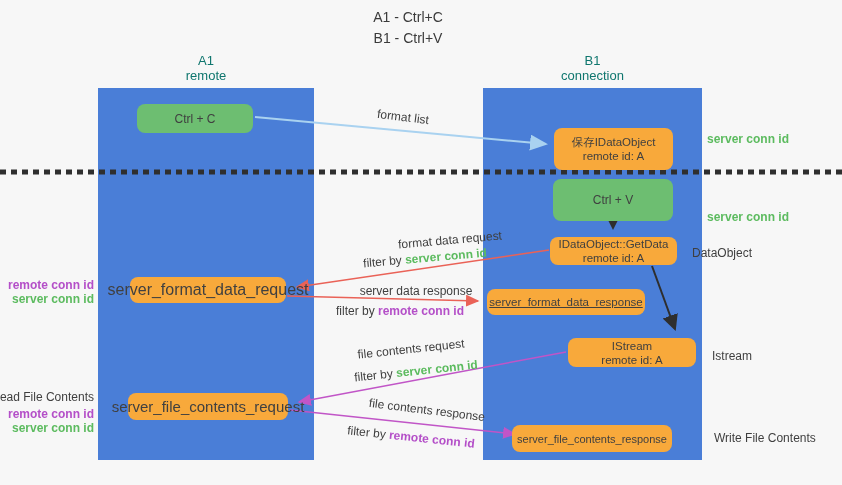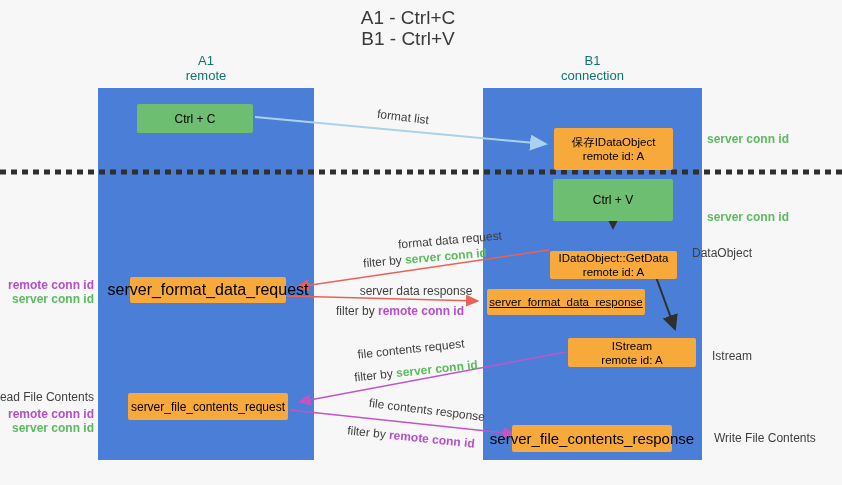--- a/index.html
+++ b/index.html
@@ -10,7 +10,7 @@
   .lane-header{position:absolute;z-index:3;text-align:center;font-size:13px;line-height:15px;color:#0f766e;}
 
   .title{position:absolute;left:308px;top:7px;width:200px;text-align:center;
-         font-size:19px;line-height:21px;color:#3a3a3a;z-index:3;}
+         font-size:14px;line-height:21px;color:#3a3a3a;z-index:3;}
 
   #arrows{position:absolute;left:0;top:0;z-index:2;}
 

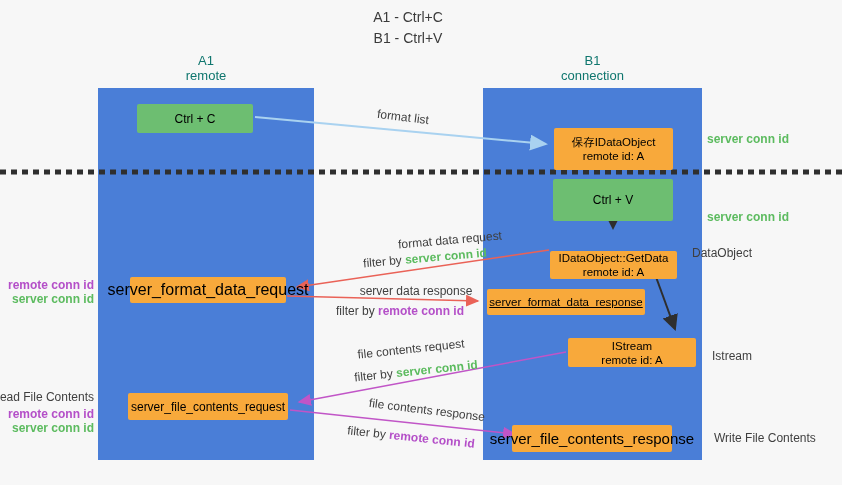--- a/index.html
+++ b/index.html
@@ -15,8 +15,8 @@
   #arrows{position:absolute;left:0;top:0;z-index:2;}
 
   .node{position:absolute;z-index:3;display:flex;flex-direction:column;align-items:center;
-        justify-content:center;color:#000000;font-size:12px;line-height:14px;text-align:center;
-        border-radius:2px;white-space:nowrap;}
+        justify-content:center;color:#404040;font-size:12px;line-height:14px;text-align:center;
+        border-radius:8px;white-space:nowrap;}
   .node.green{background:#6dbe71;}
   .node.orange{background:#f8a93b;}
   .node .l2{font-size:11.5px;}

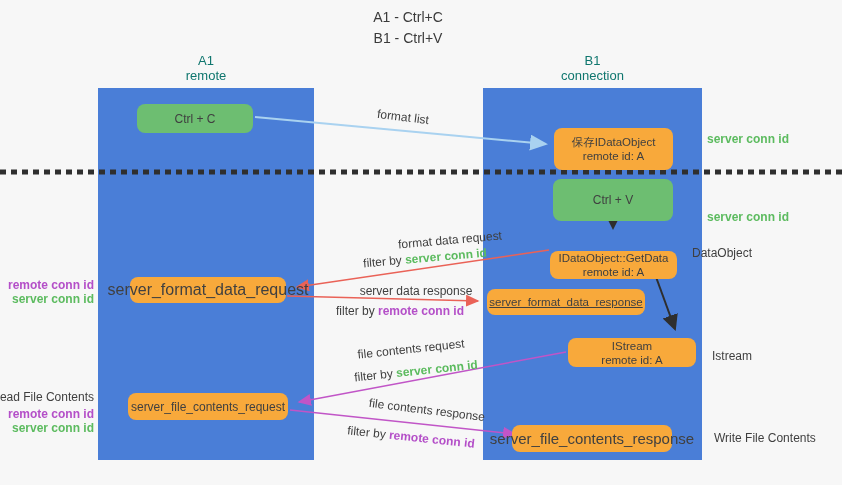--- a/index.html
+++ b/index.html
@@ -84,7 +84,7 @@
 
   <div class="node green" style="left:553px;top:179px;width:120px;height:42px;">Ctrl + V</div>
 
-  <div class="node orange" style="left:550px;top:237px;width:127px;height:28px;margin-top:14px;">
+  <div class="node orange" style="left:550px;top:237px;width:127px;height:28px;">
     <div class="l2">IDataObject::GetData</div>
     <div class="l2">remote id: A</div>
   </div>

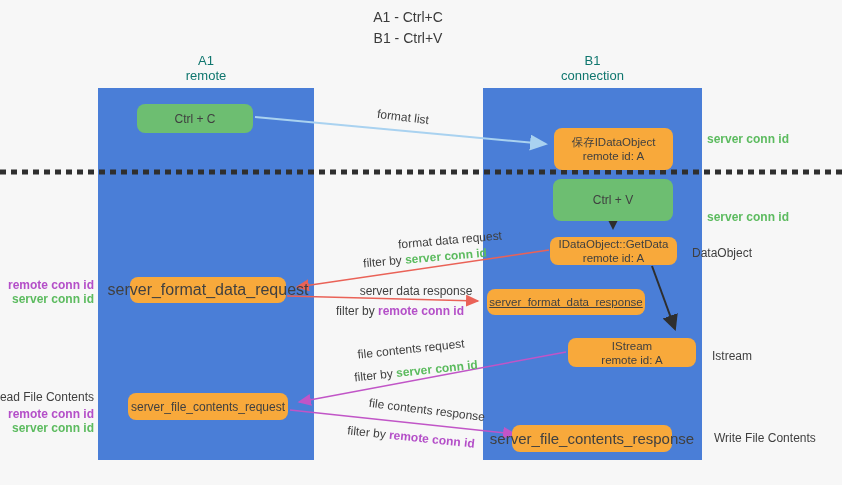--- a/index.html
+++ b/index.html
@@ -98,7 +98,7 @@
     <div class="l2">remote id: A</div>
   </div>
 
-  <div class="node orange" style="left:128px;top:393px;width:160px;height:27px;font-size:12px;text-align:center;">server_file_contents_request</div>
+  <div class="node orange" style="left:128px;top:393px;width:160px;height:27px;font-size:15px;text-align:center;">server_file_contents_request</div>
 
   <div class="node orange" style="left:512px;top:425px;width:160px;height:27px;font-size:15px;">server_file_contents_response</div>
 

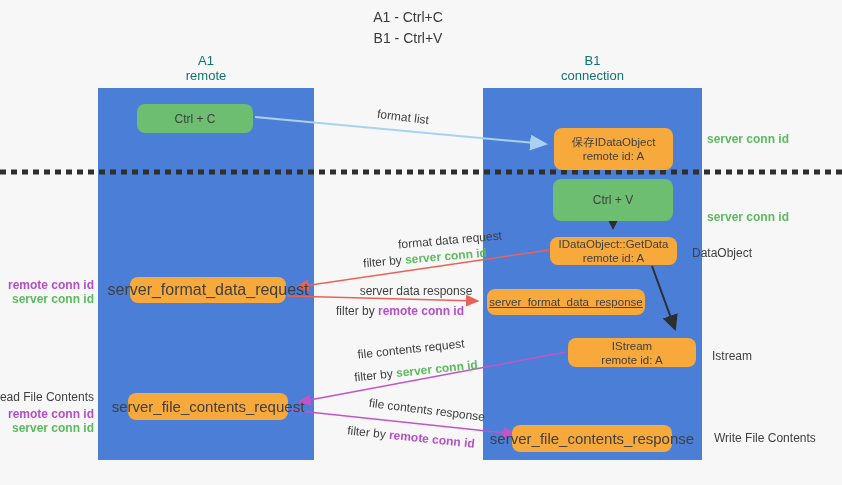--- a/index.html
+++ b/index.html
@@ -100,7 +100,7 @@
 
   <div class="node orange" style="left:128px;top:393px;width:160px;height:27px;font-size:15px;text-align:center;">server_file_contents_request</div>
 
-  <div class="node orange" style="left:512px;top:425px;width:160px;height:27px;font-size:15px;">server_file_contents_response</div>
+  <div class="node orange" style="left:512px;top:425px;width:160px;height:27px;font-size:11px;">server_file_contents_response</div>
 
   <div class="lbl c" style="left:403px;top:117px;transform:translate(-50%,-50%) rotate(7deg);">format list</div>
 

